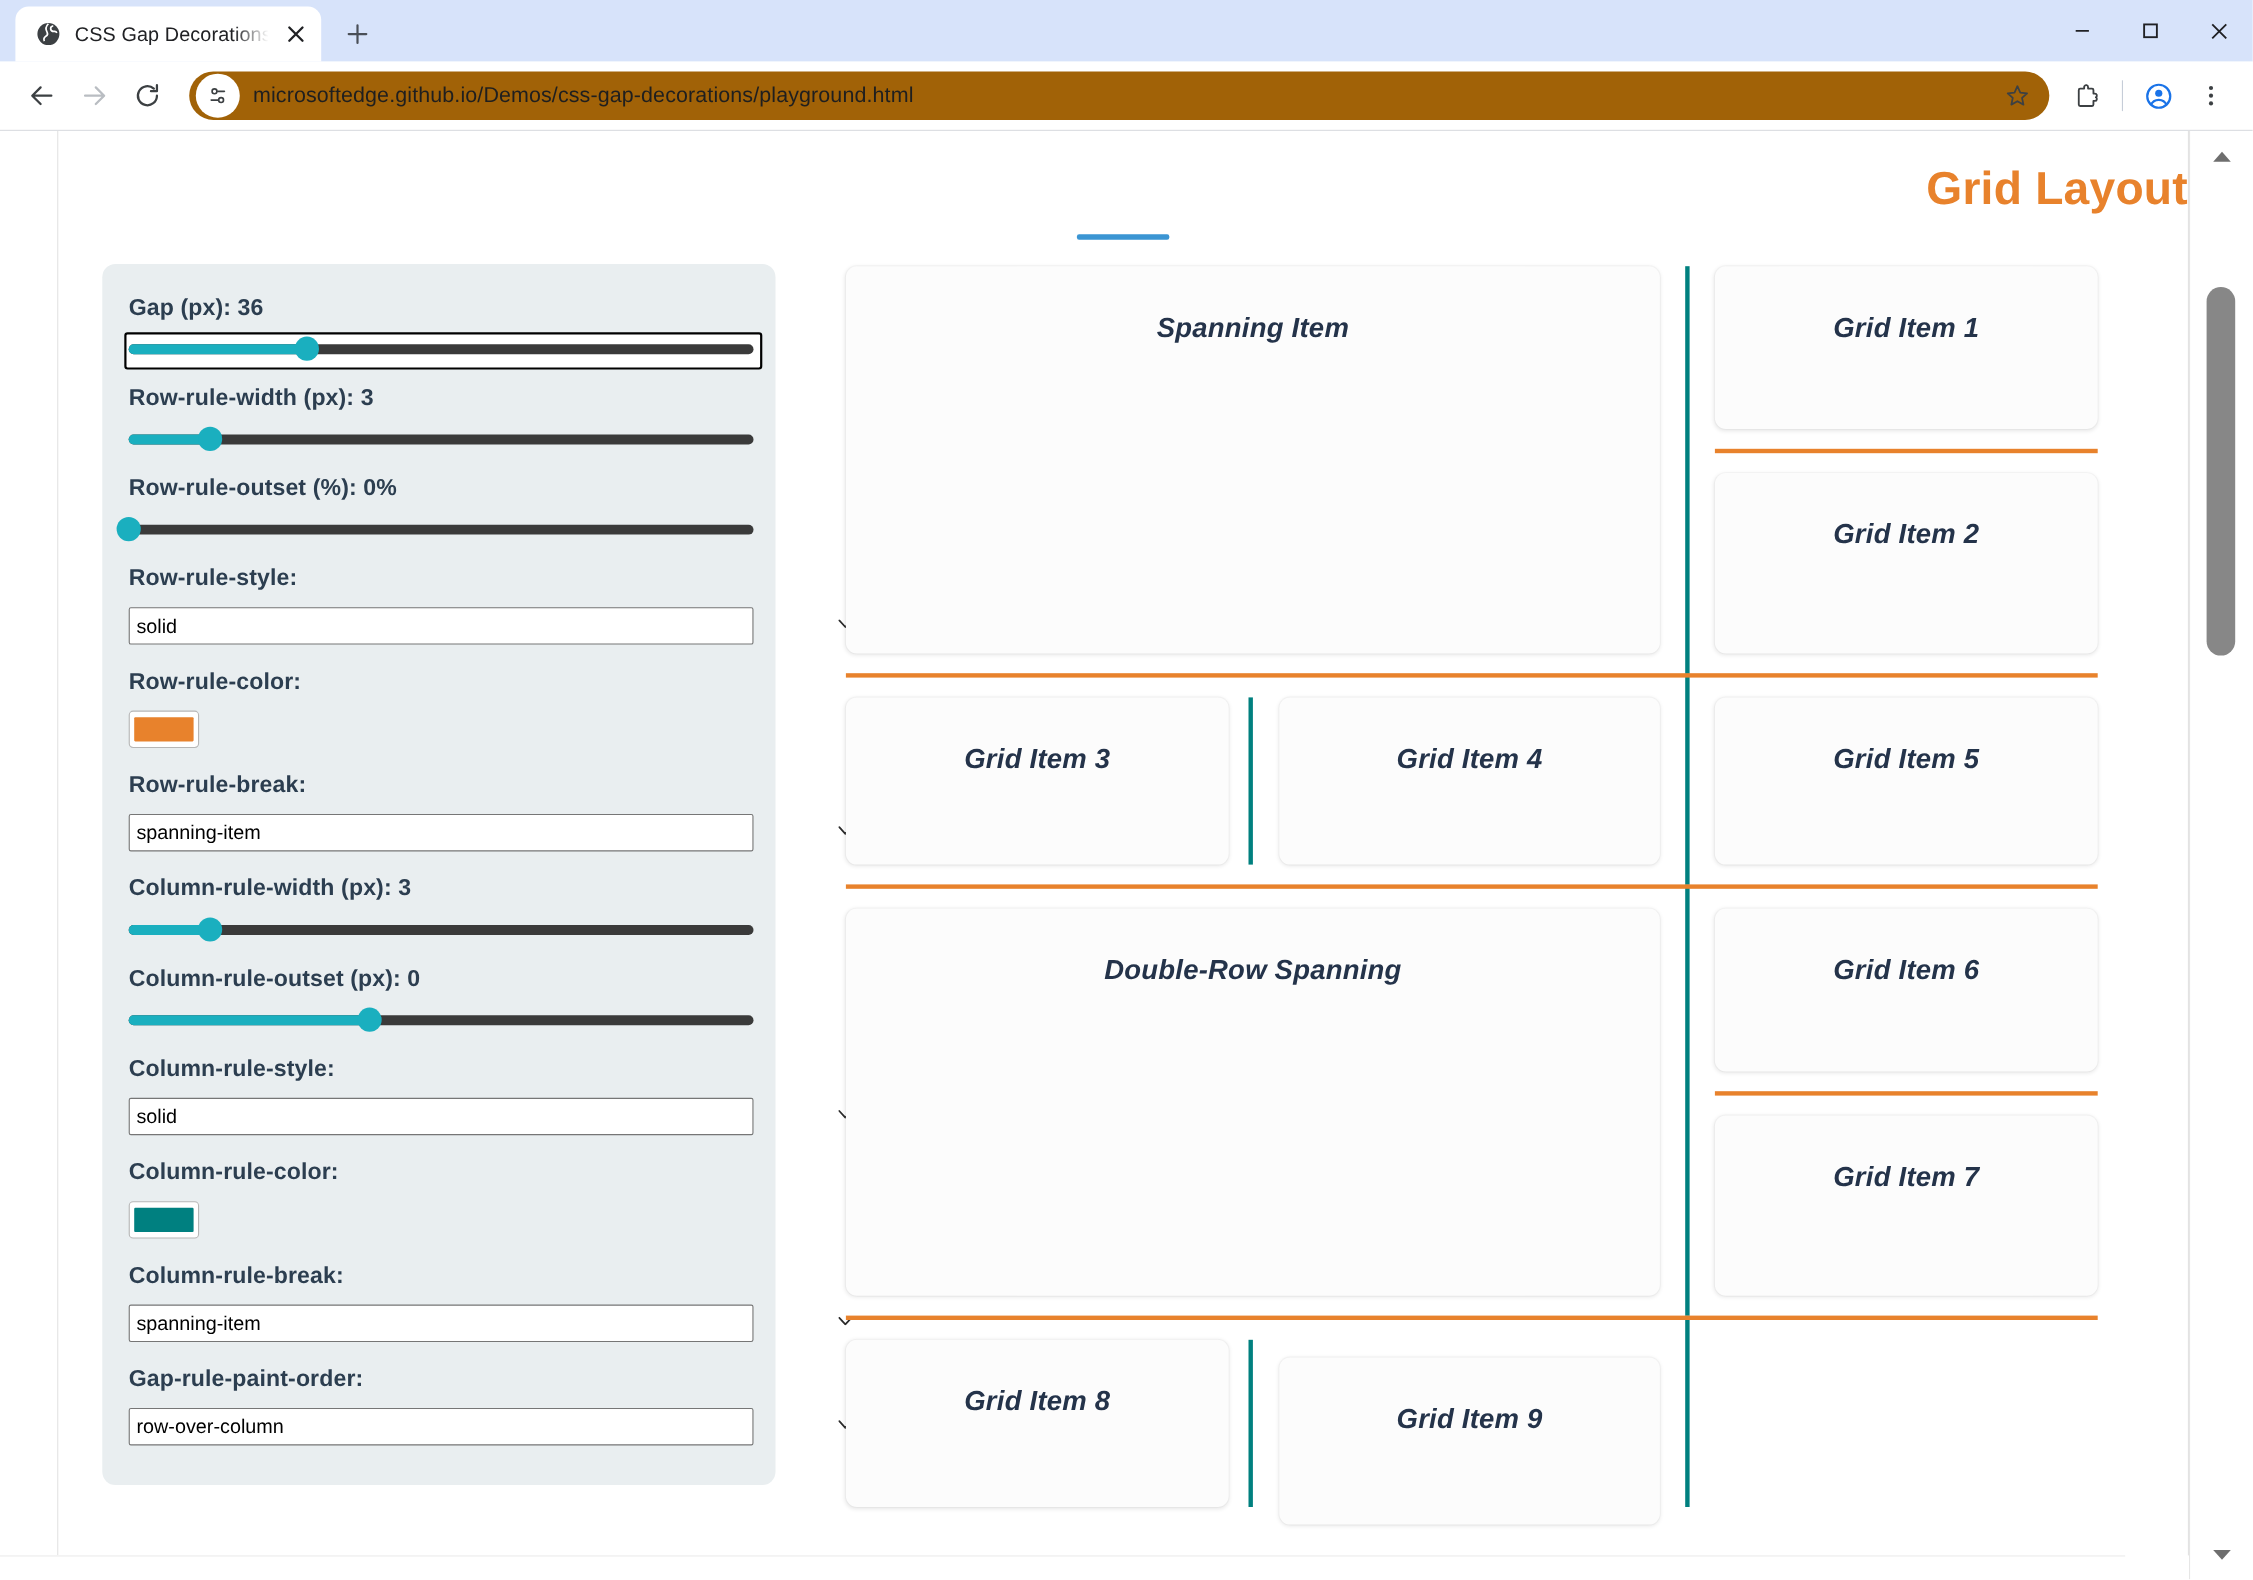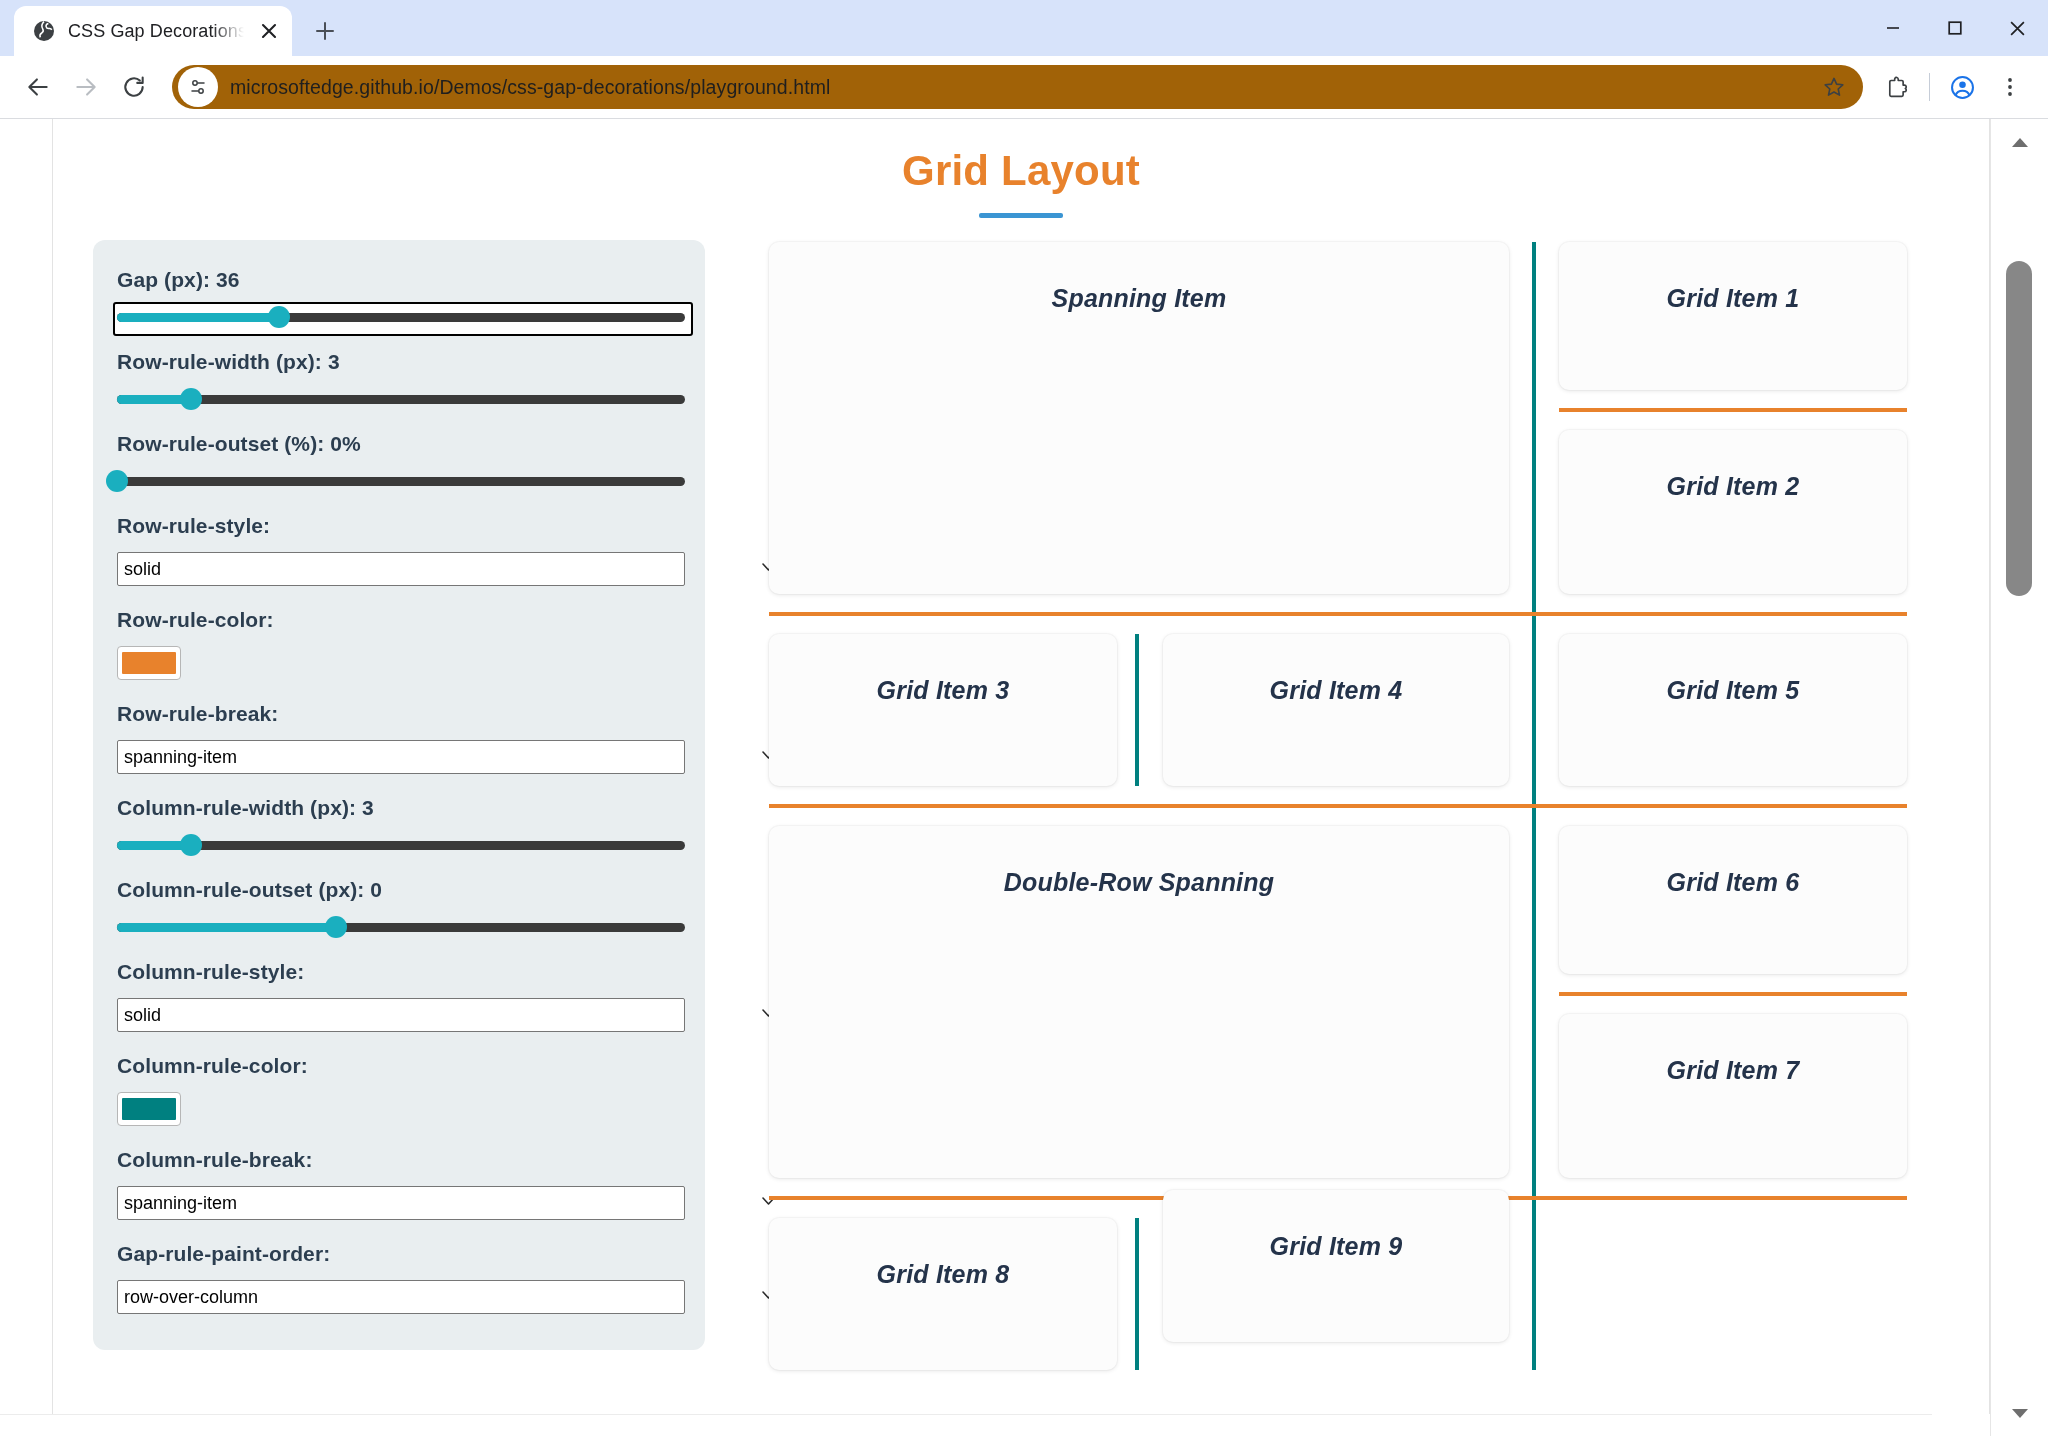--- a/index.html
+++ b/index.html
@@ -73,7 +73,7 @@
   }
 
   h1.page-title {
-    text-align: center; color: #e8822c; font-size: 42px; font-weight: 700;
+    text-align: right; color: #e8822c; font-size: 42px; font-weight: 700;
     padding-top: 28px; letter-spacing: .2px;
   }
   .title-underline {

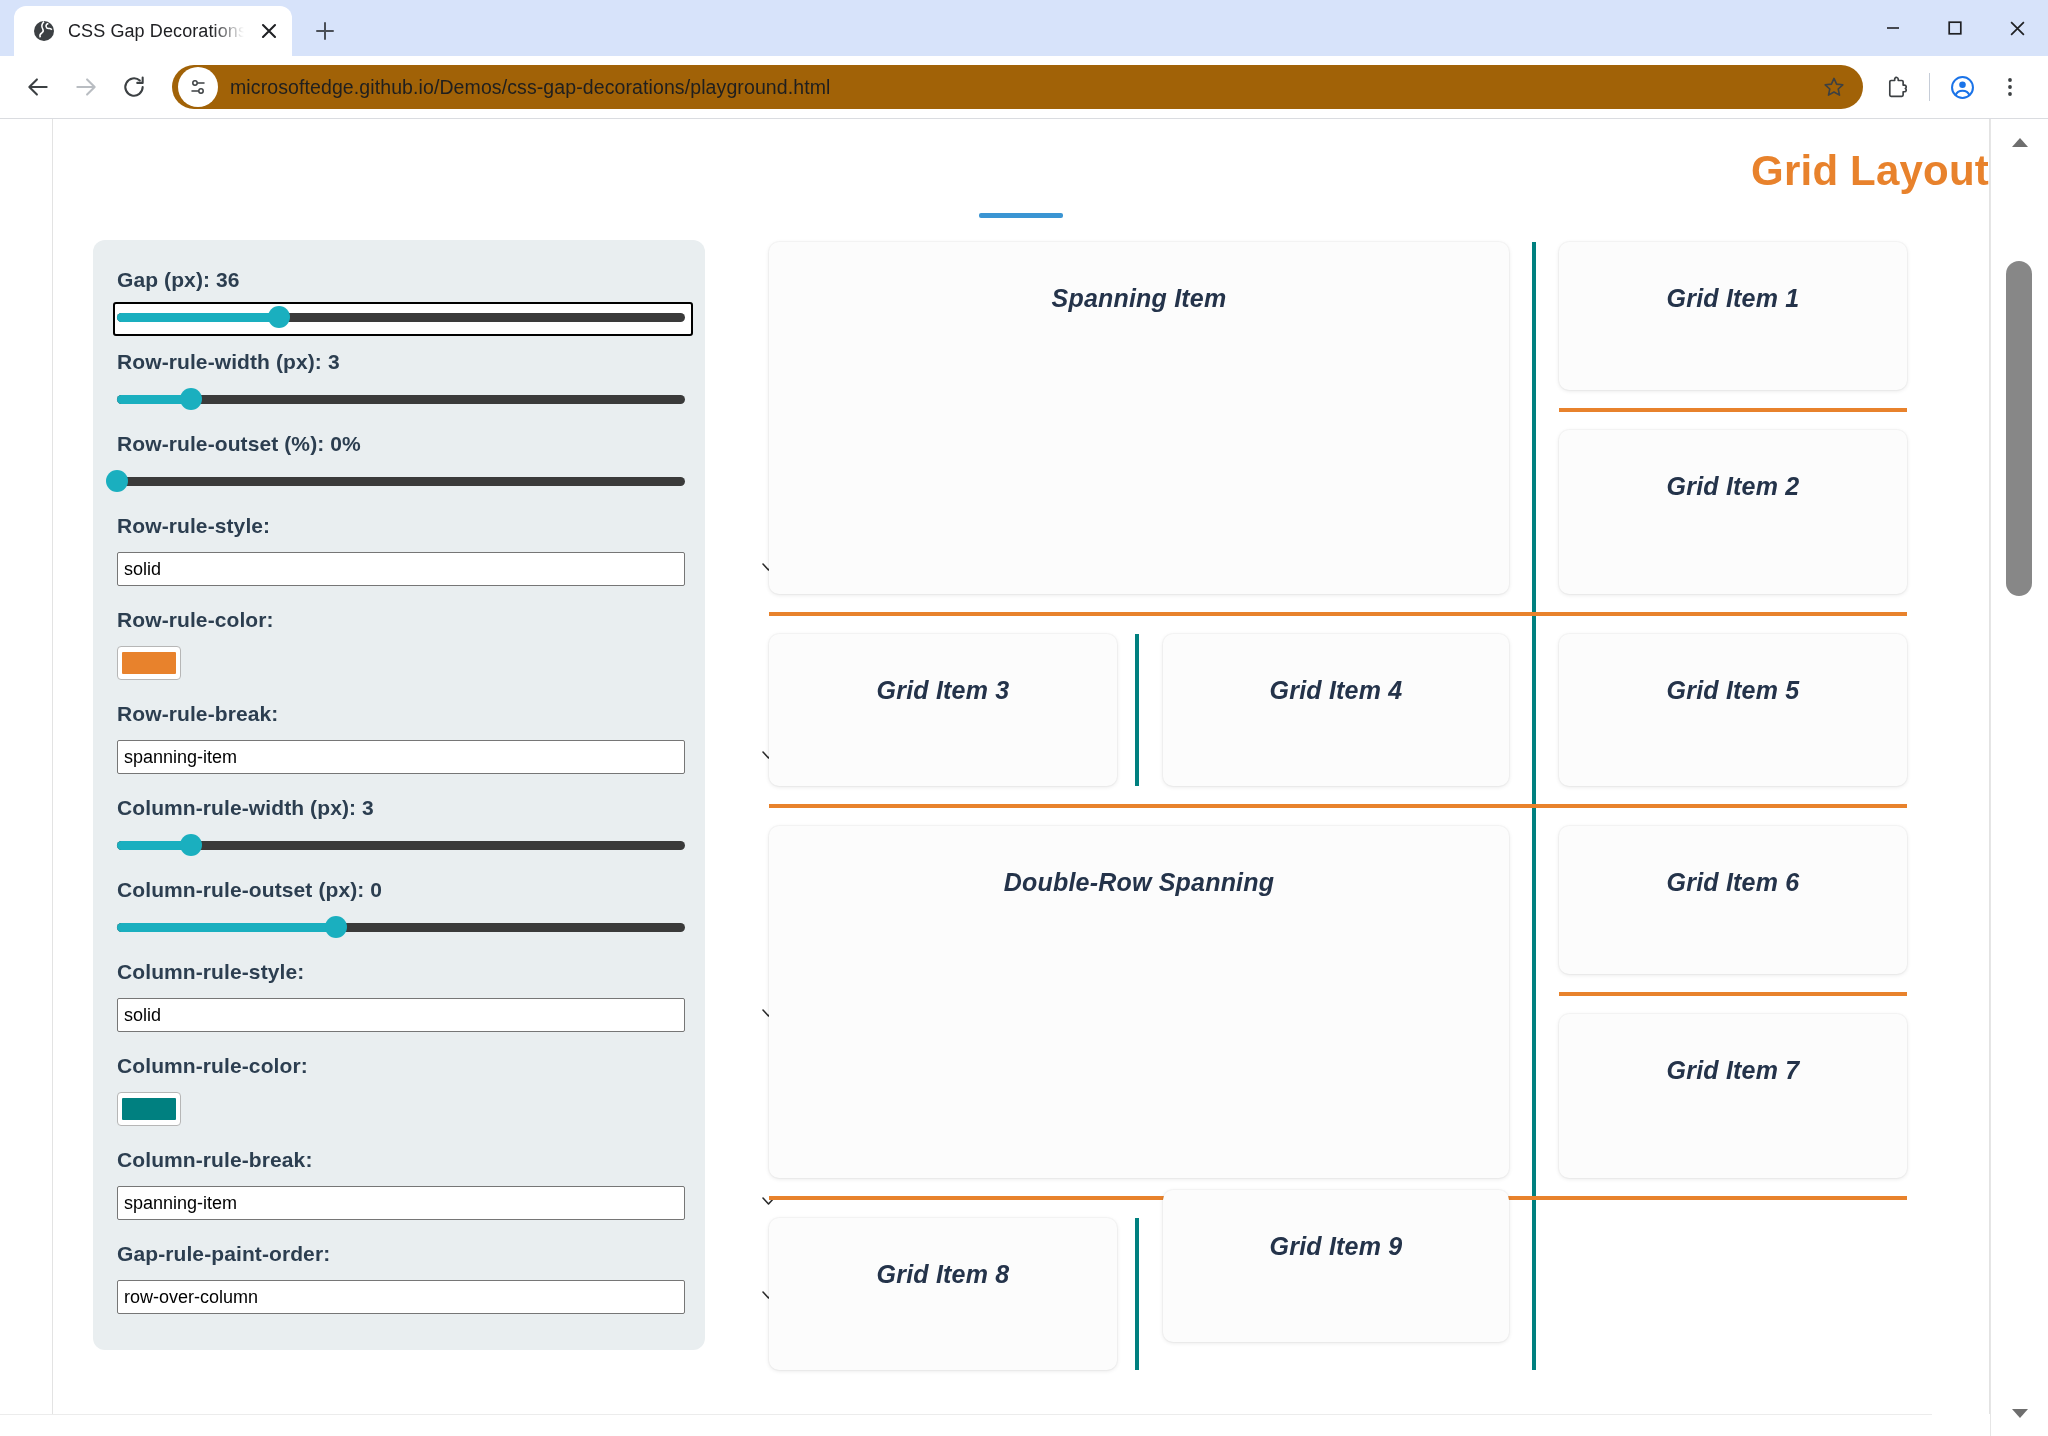--- a/index.html
+++ b/index.html
@@ -395,7 +395,7 @@
                 <div class="cell" style="left: 0px; top: 976px; width: 348px; height: 152px;">
                   <span>Grid Item 8</span>
                 </div>
-                <div class="cell" style="left: 394px; top: 948px; width: 346px; height: 152px;">
+                <div class="cell" style="left: 394px; top: 992px; width: 346px; height: 152px;">
                   <span>Grid Item 9</span>
                 </div>
               </div>

